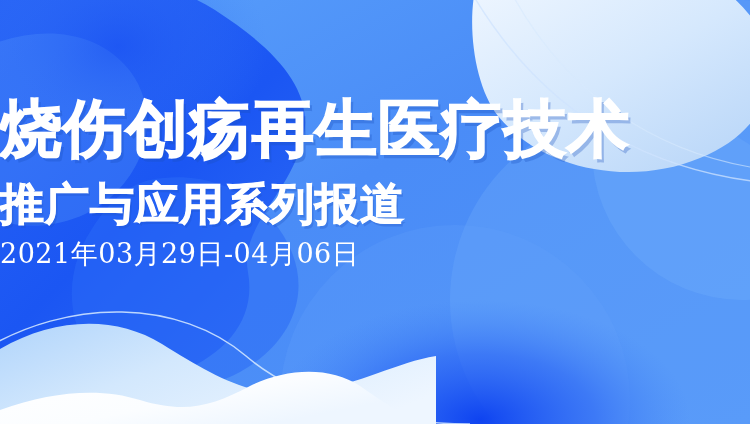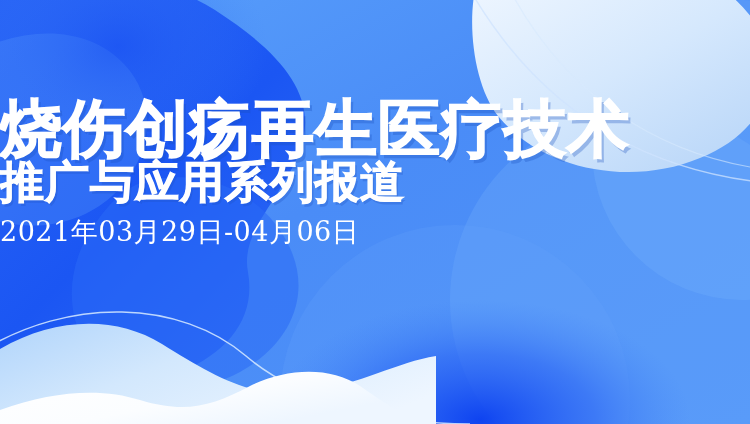--- a/index.html
+++ b/index.html
@@ -44,6 +44,7 @@
     -webkit-text-stroke: 1.5px #ffffff;
   }
   .title-sub {
+    margin-top: 22px;
     font-family: "DejaVu Sans", "Liberation Sans", sans-serif;
     font-size: 44px;
     line-height: 1;

